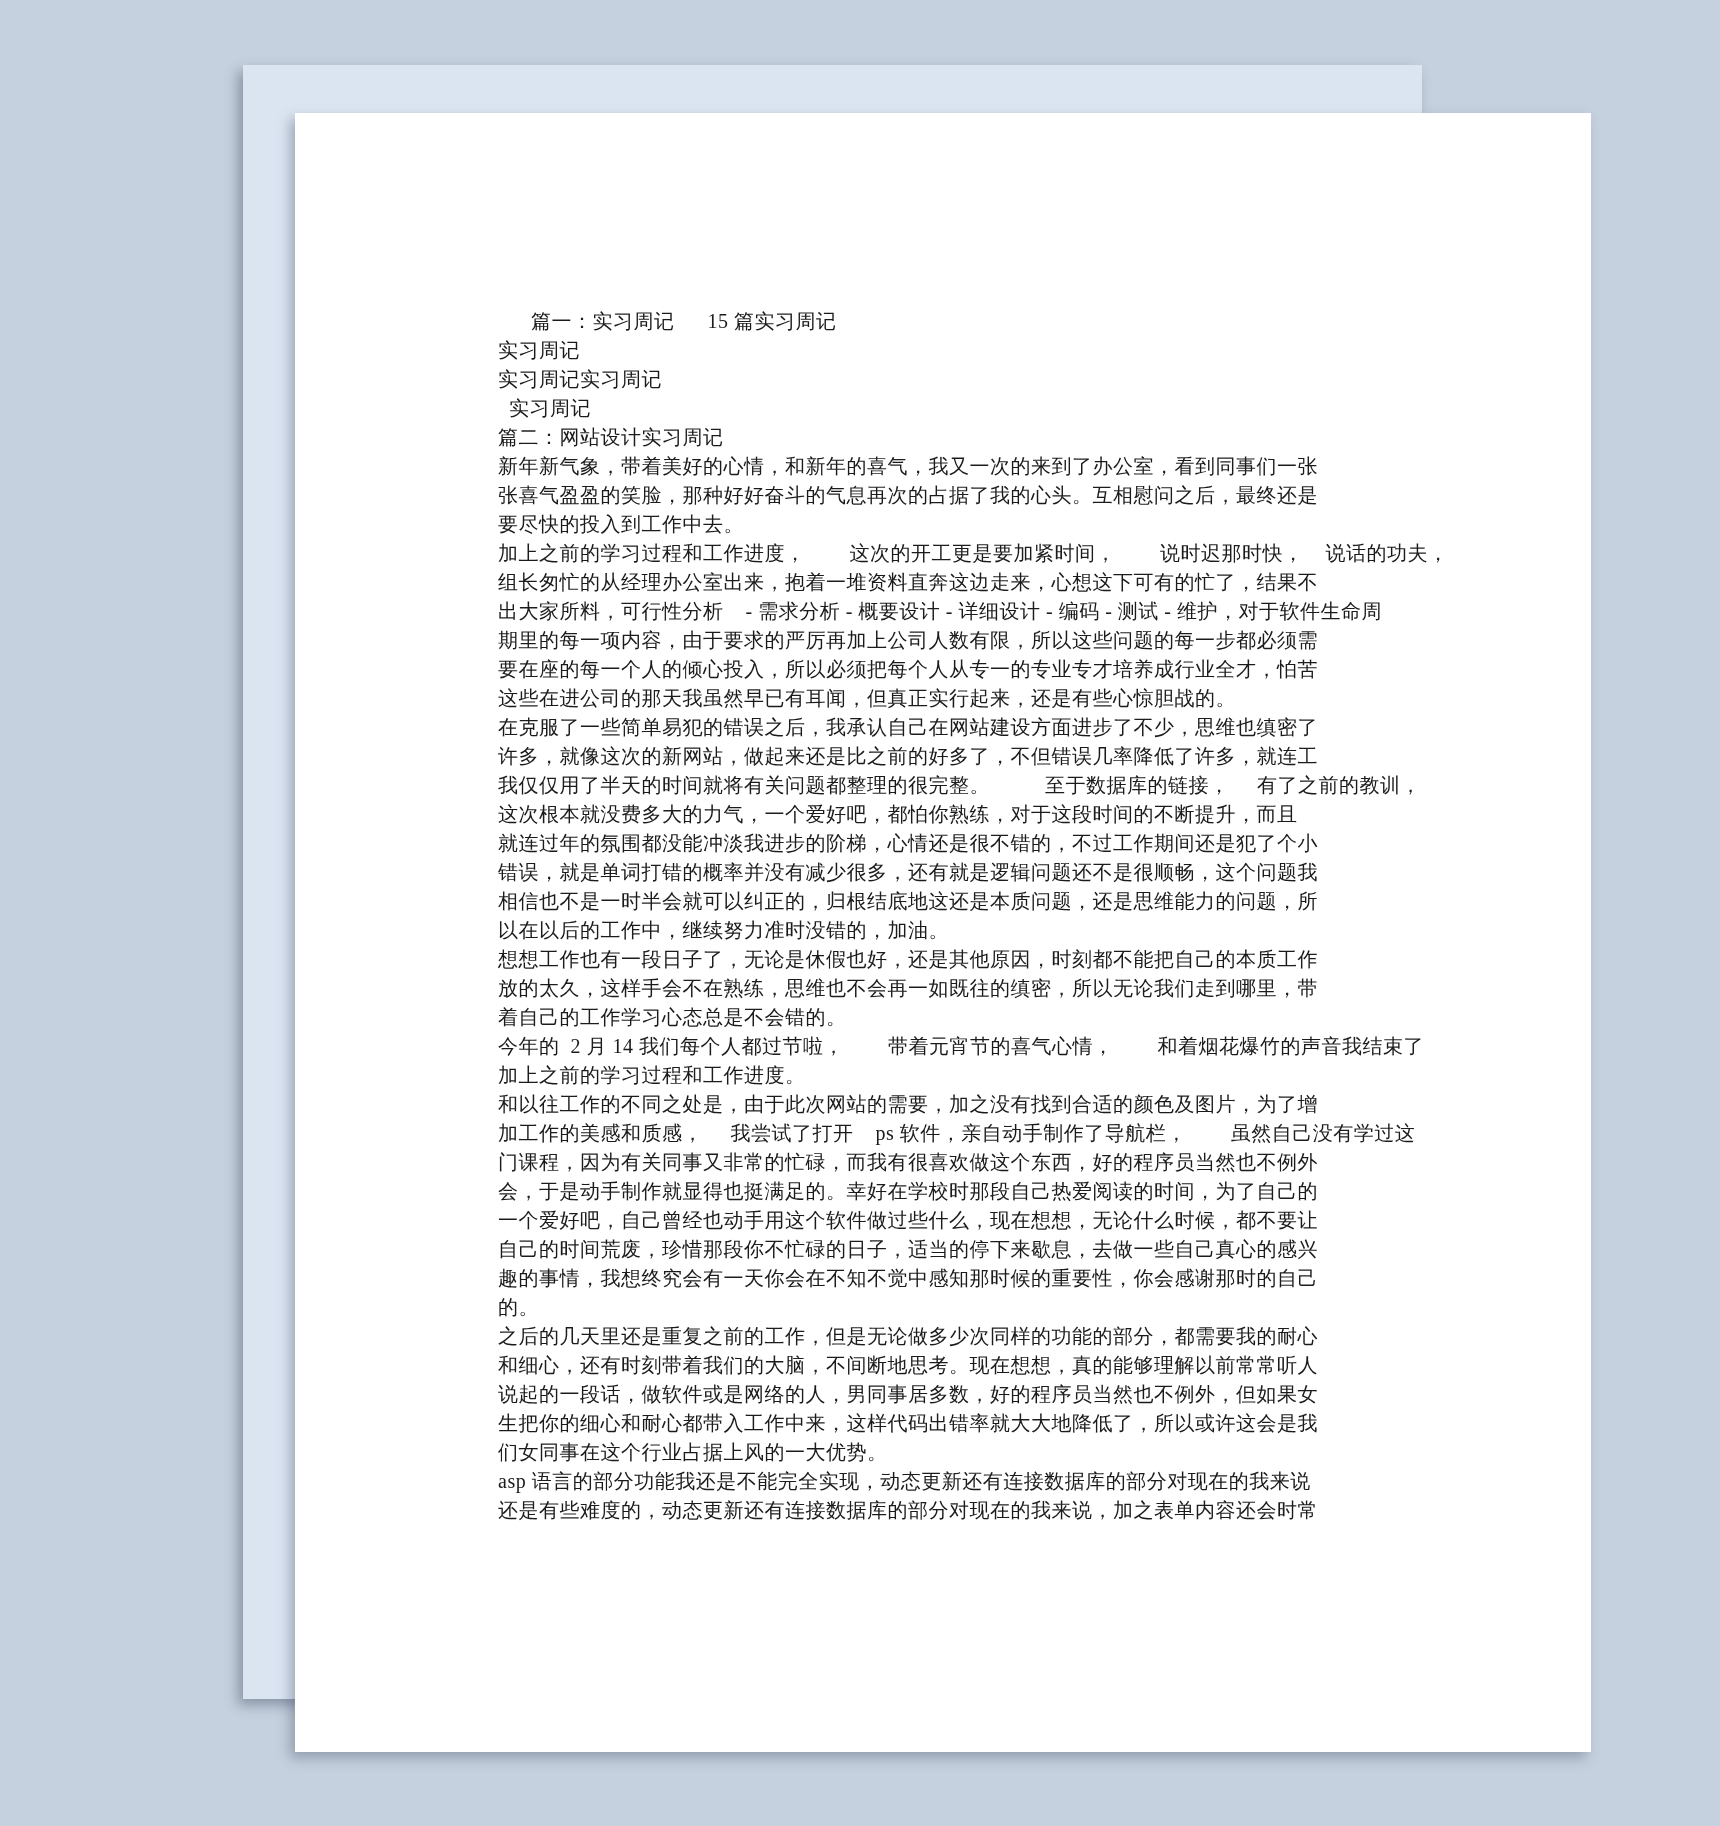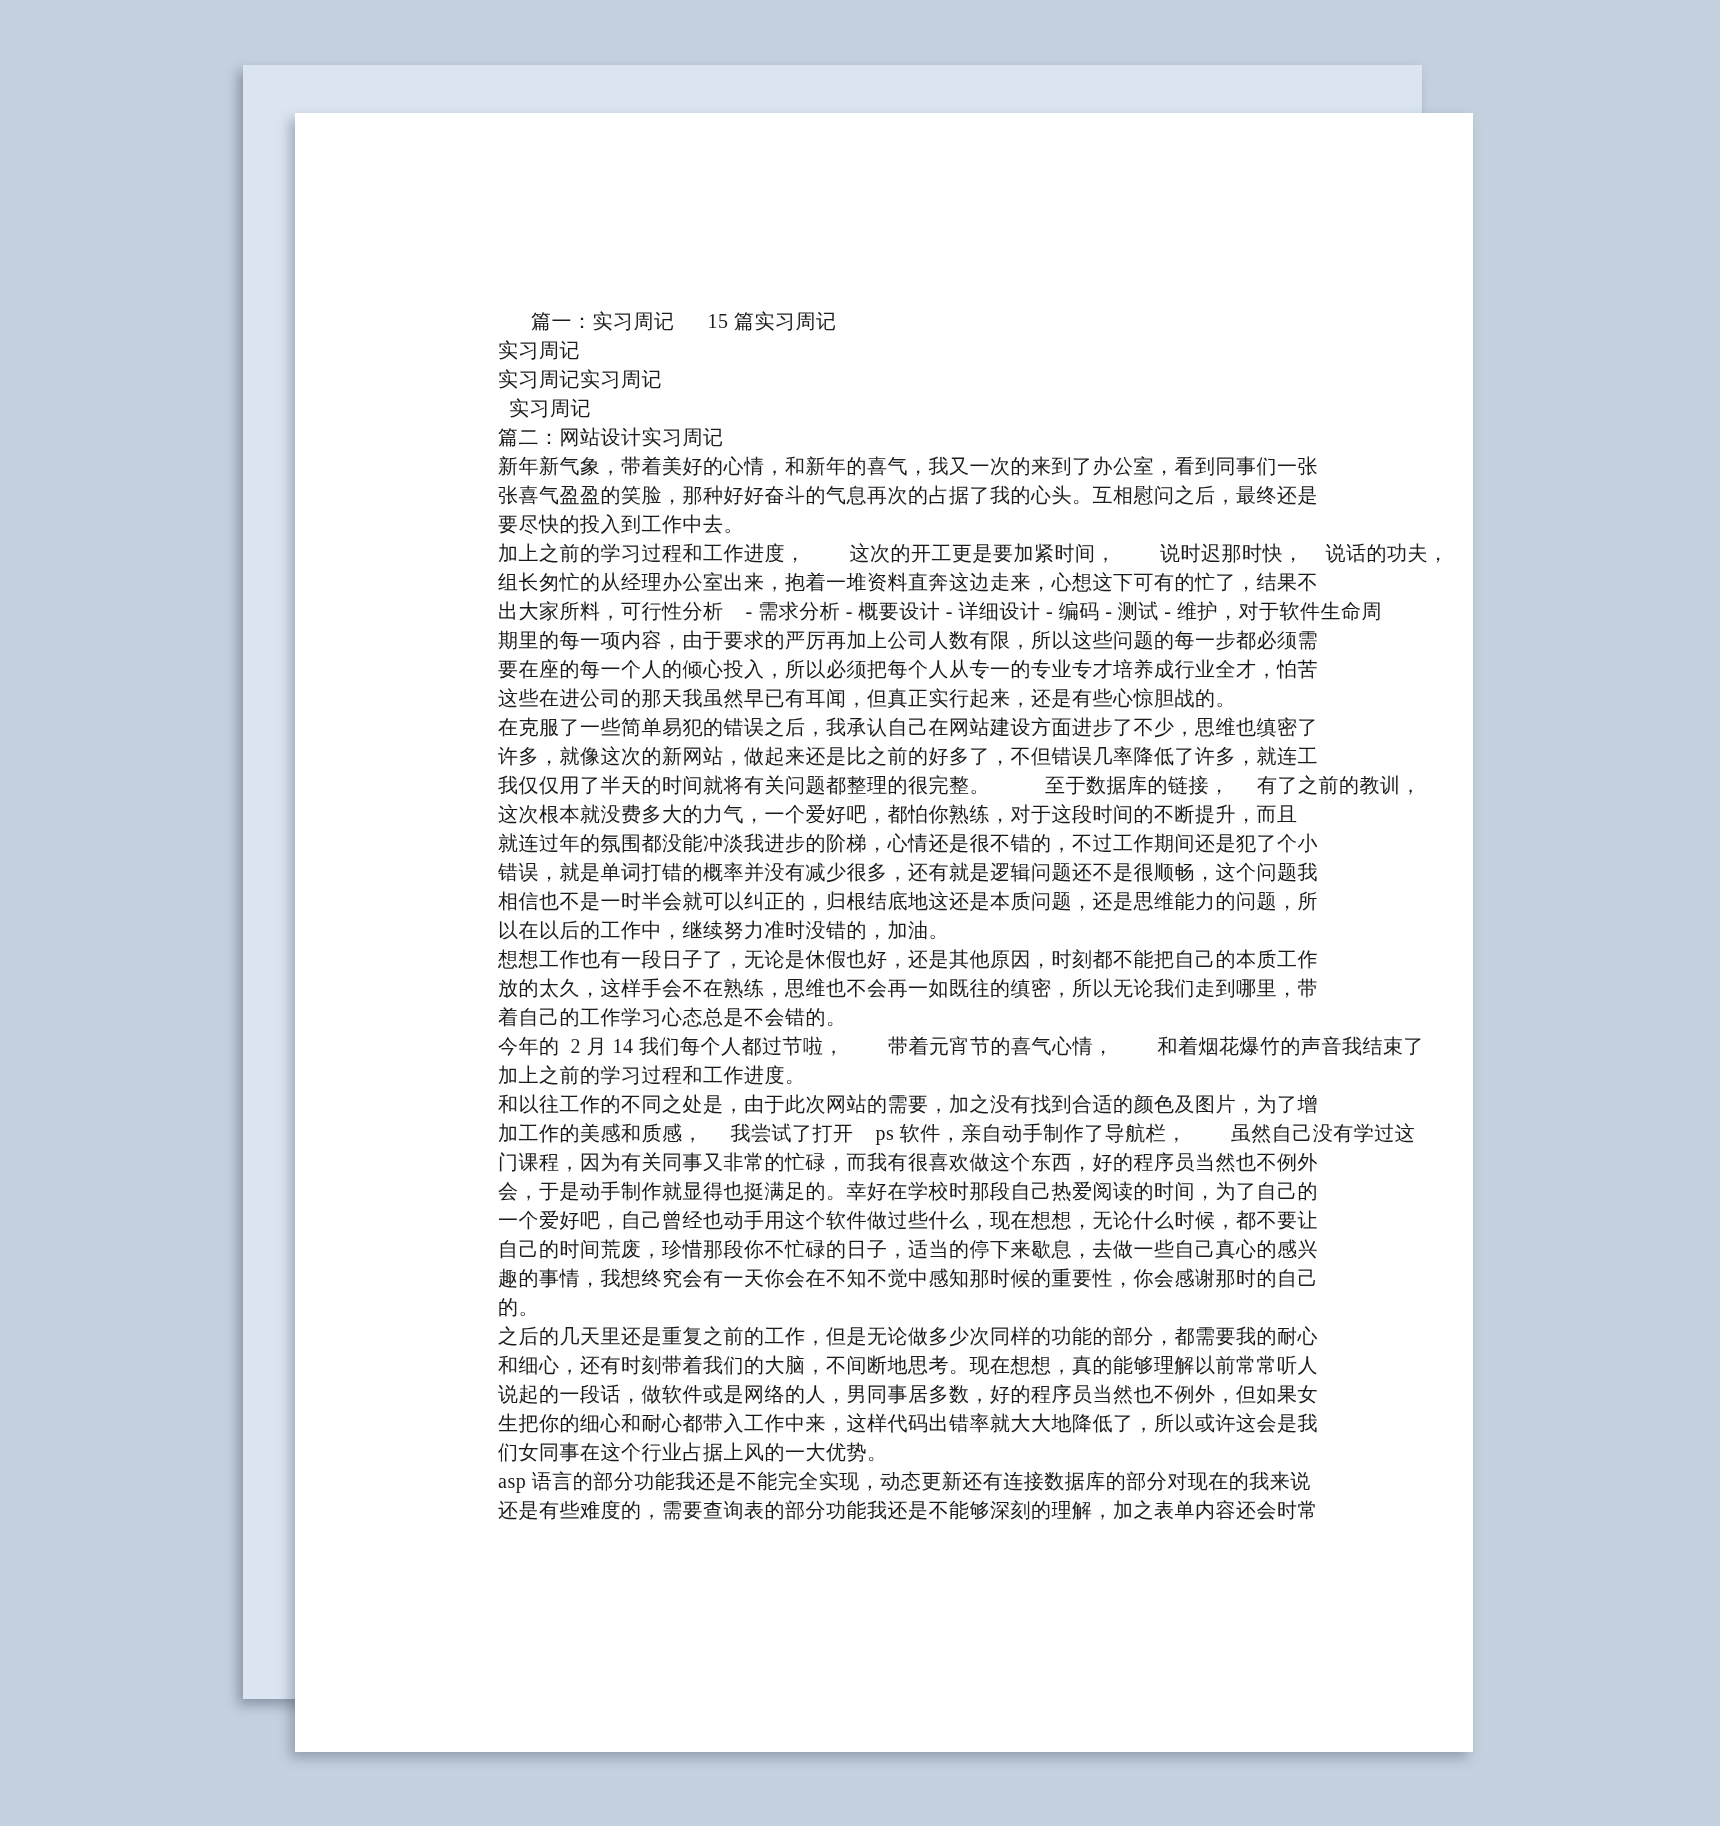--- a/index.html
+++ b/index.html
@@ -27,7 +27,7 @@
     position: absolute;
     left: 295px;
     top: 113px;
-    width: 1178px;
+    width: 1296px;
     height: 1639px;
     background: #ffffff;
     box-shadow: -5px 6px 12px rgba(62, 74, 96, 0.38);

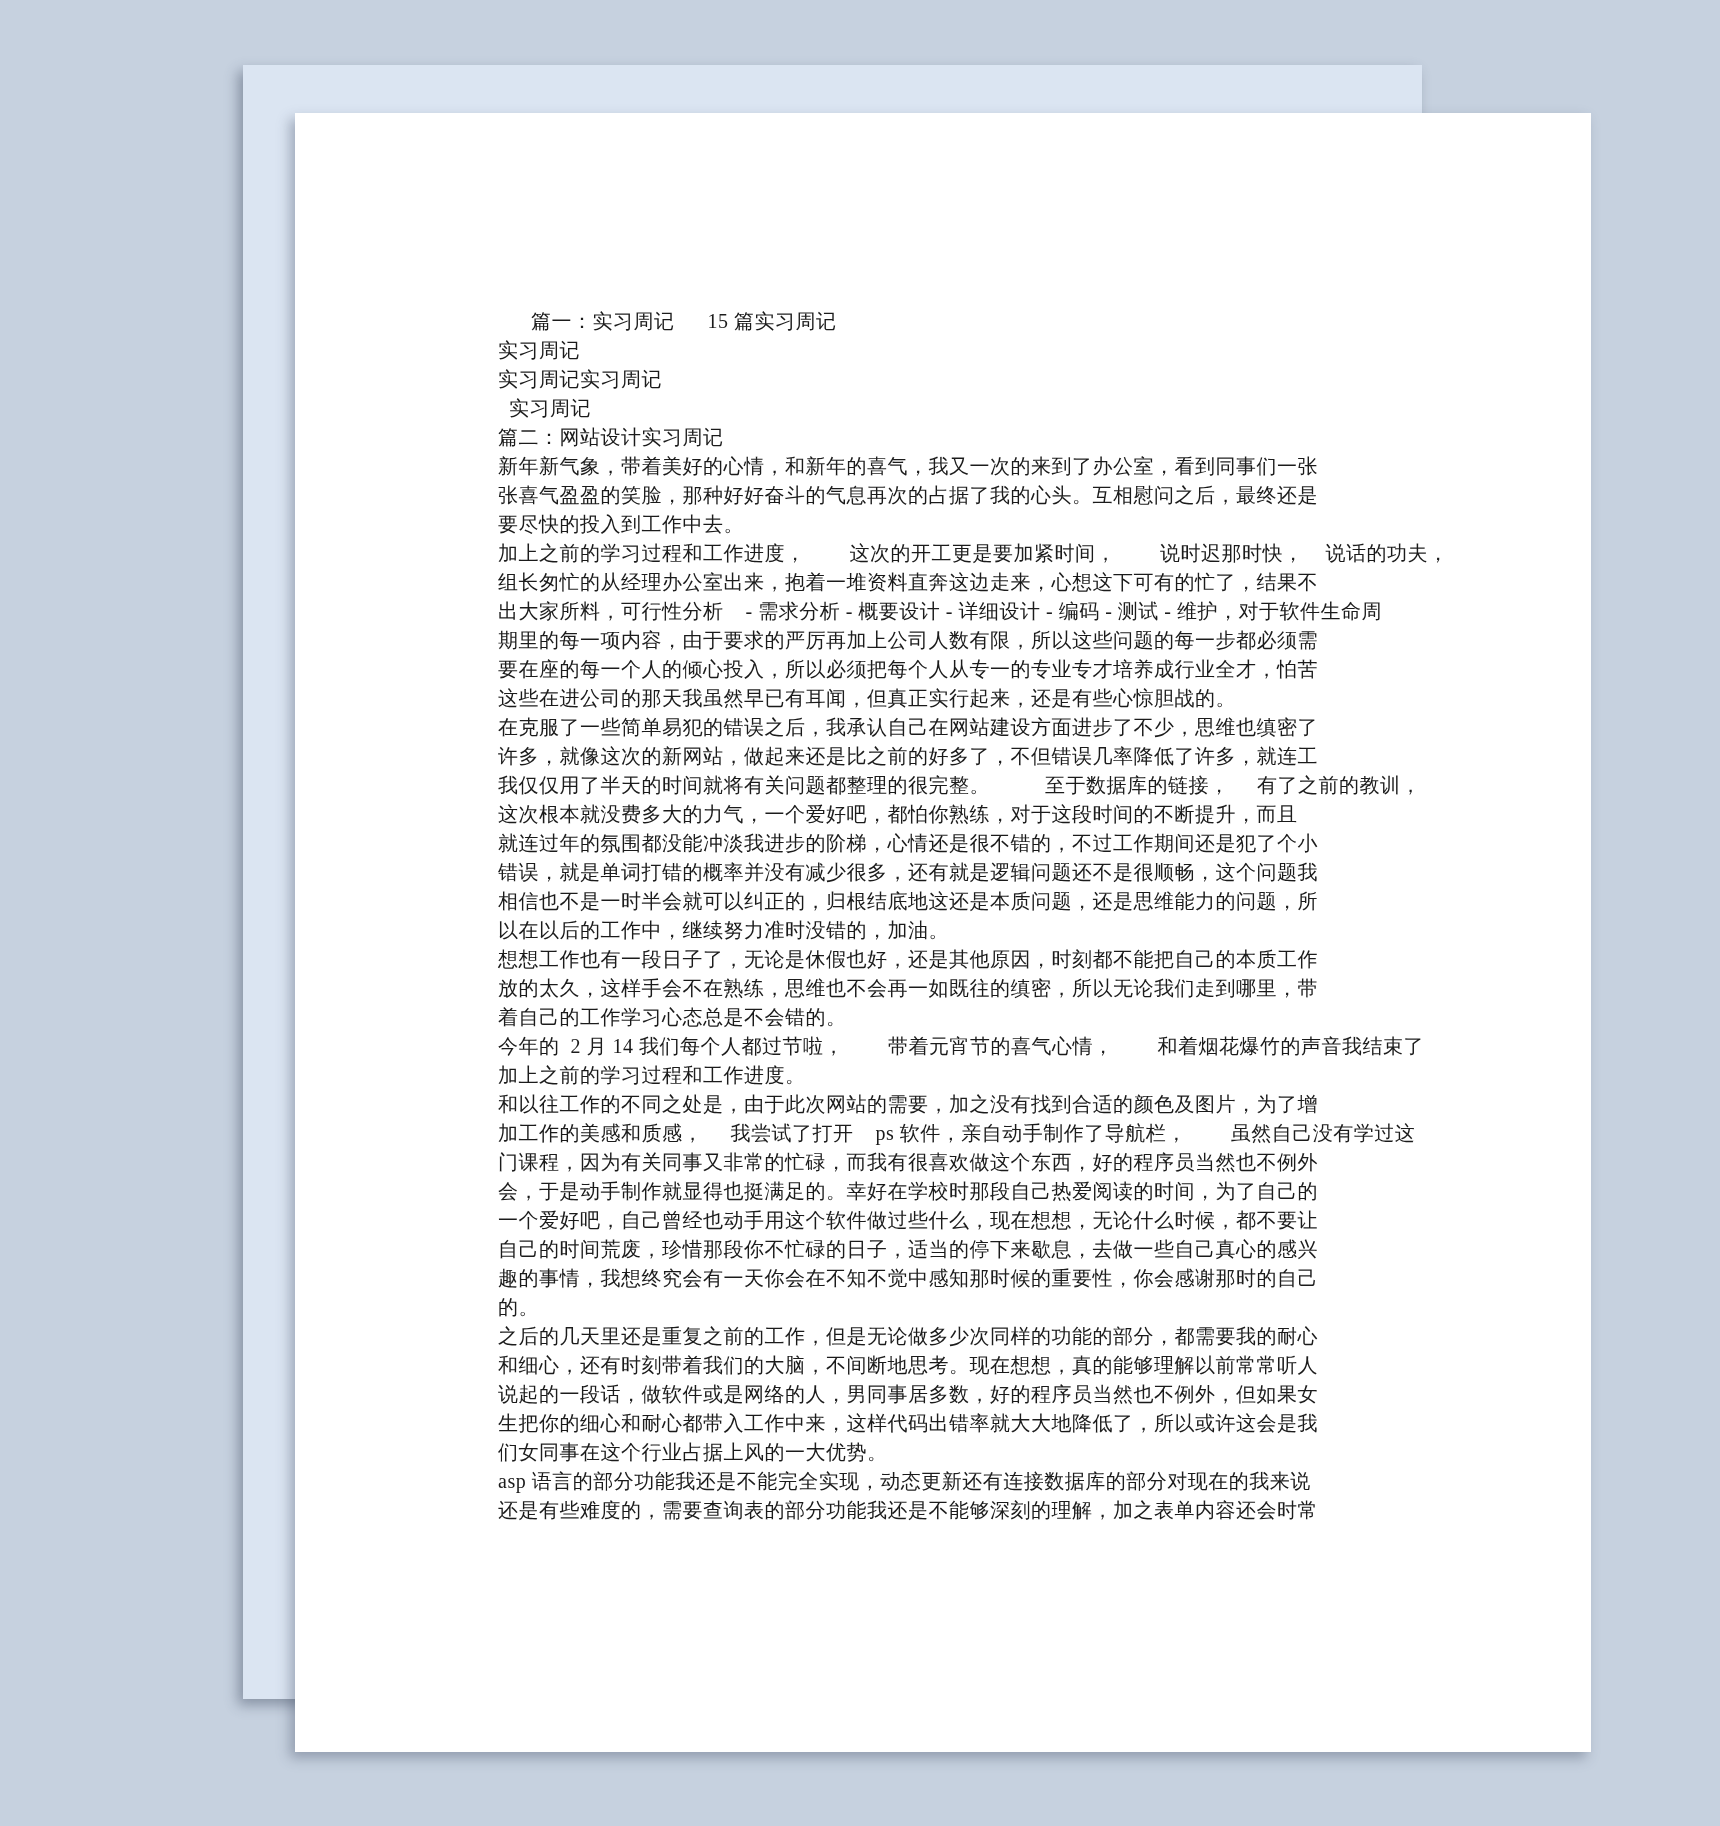--- a/index.html
+++ b/index.html
@@ -95,7 +95,7 @@
       <div class="line">生把你的细心和耐心都带入工作中来，这样代码出错率就大大地降低了，所以或许这会是我</div>
       <div class="line">们女同事在这个行业占据上风的一大优势。</div>
       <div class="line">asp 语言的部分功能我还是不能完全实现，动态更新还有连接数据库的部分对现在的我来说</div>
-      <div class="line">还是有些难度的，需要查询表的部分功能我还是不能够深刻的理解，加之表单内容还会时常</div>
+      <div class="line">还是有些难度的，动态更新还有连接数据库的部分对现在的我来说，加之表单内容还会时常</div>
     </div>
 </div>
 

